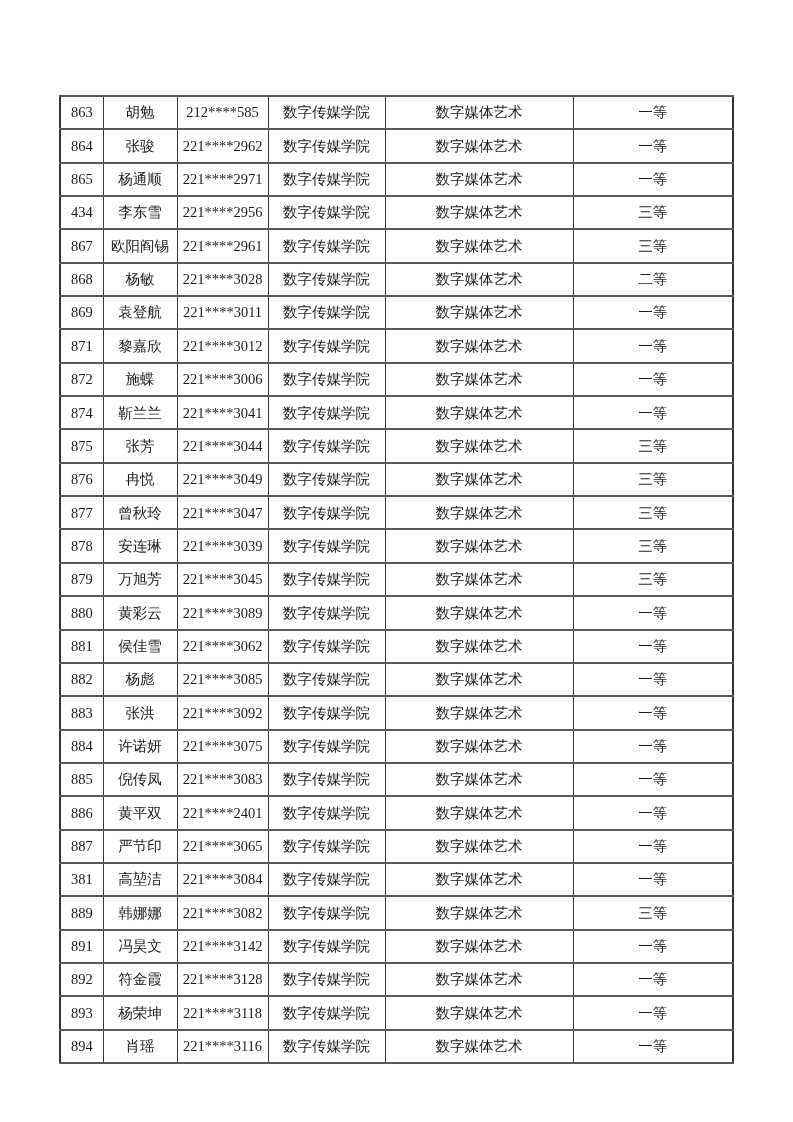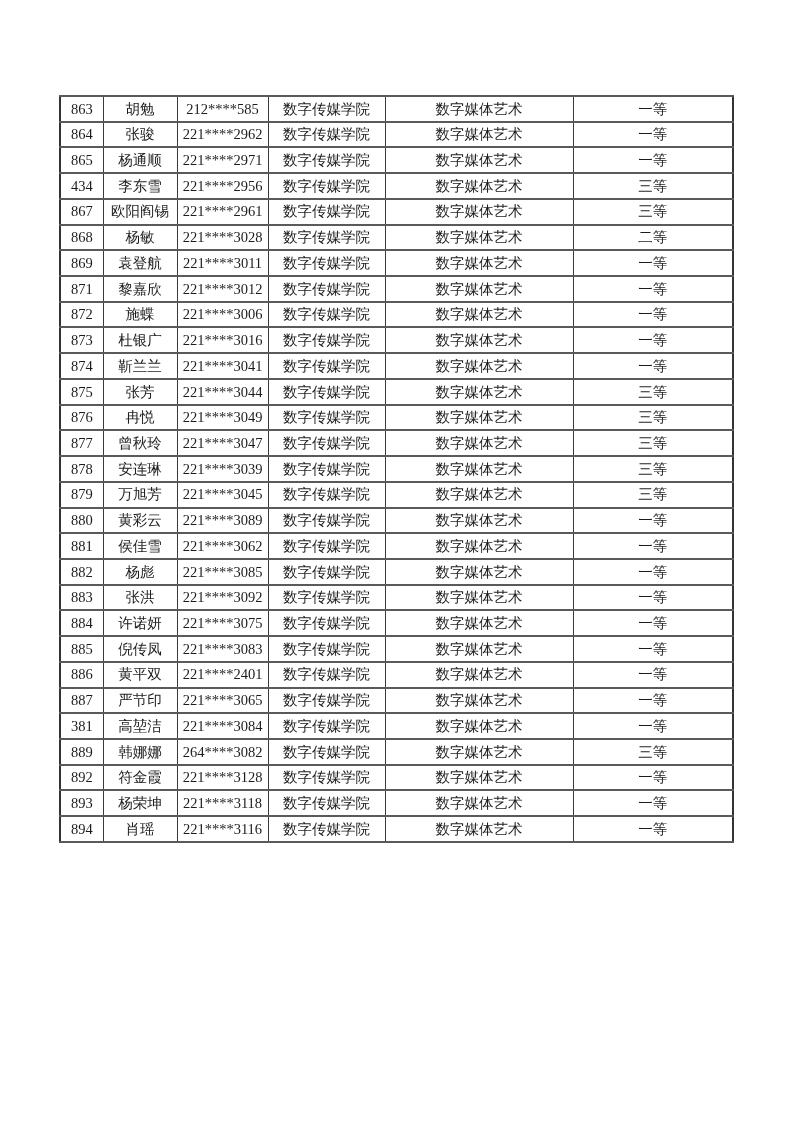--- a/index.html
+++ b/index.html
@@ -14,7 +14,7 @@
   table.award-table{
     position:absolute;
     left:59px;top:95px;
-    width:673px;height:748px;
+    width:673px;height:969px;
     border-collapse:collapse;
     table-layout:fixed;
     border:2px solid var(--outer,#333);

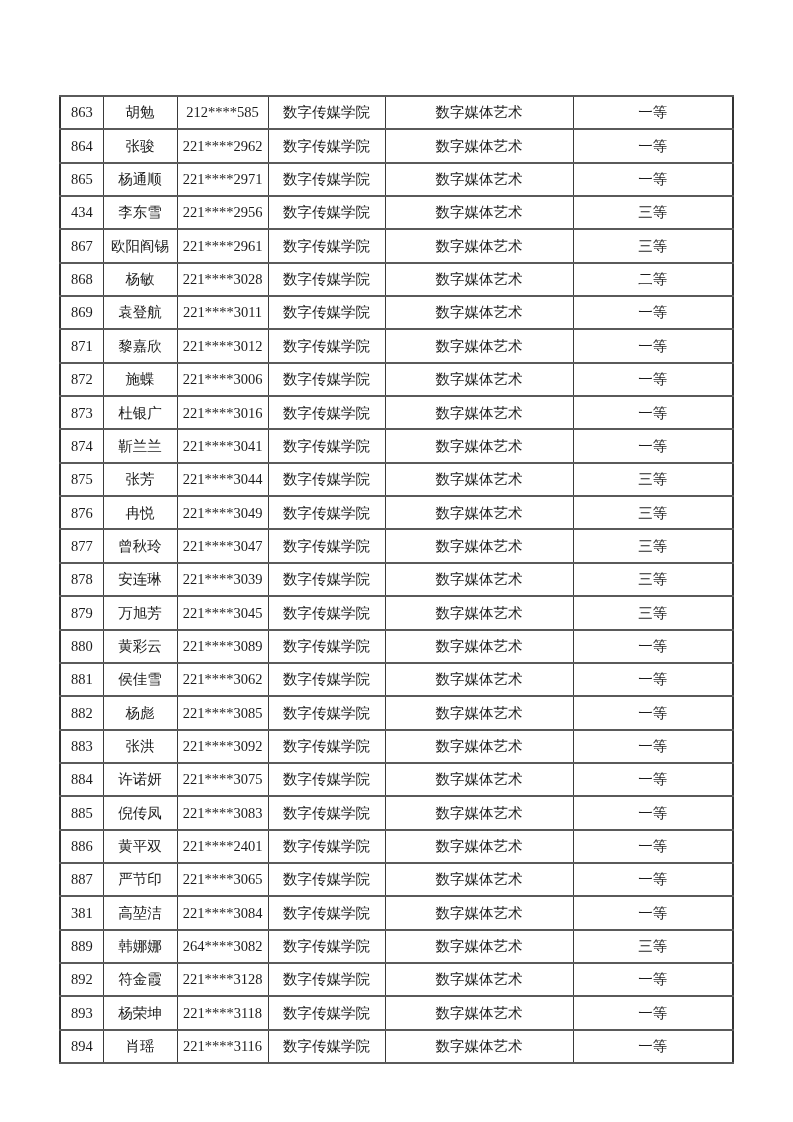--- a/index.html
+++ b/index.html
@@ -127,14 +127,6 @@
           <td>一等</td>
         </tr>
         <tr>
-          <td>873</td>
-          <td>杜银广</td>
-          <td>221****3016</td>
-          <td>数字传媒学院</td>
-          <td>数字媒体艺术</td>
-          <td>一等</td>
-        </tr>
-        <tr>
           <td>874</td>
           <td>靳兰兰</td>
           <td>221****3041</td>

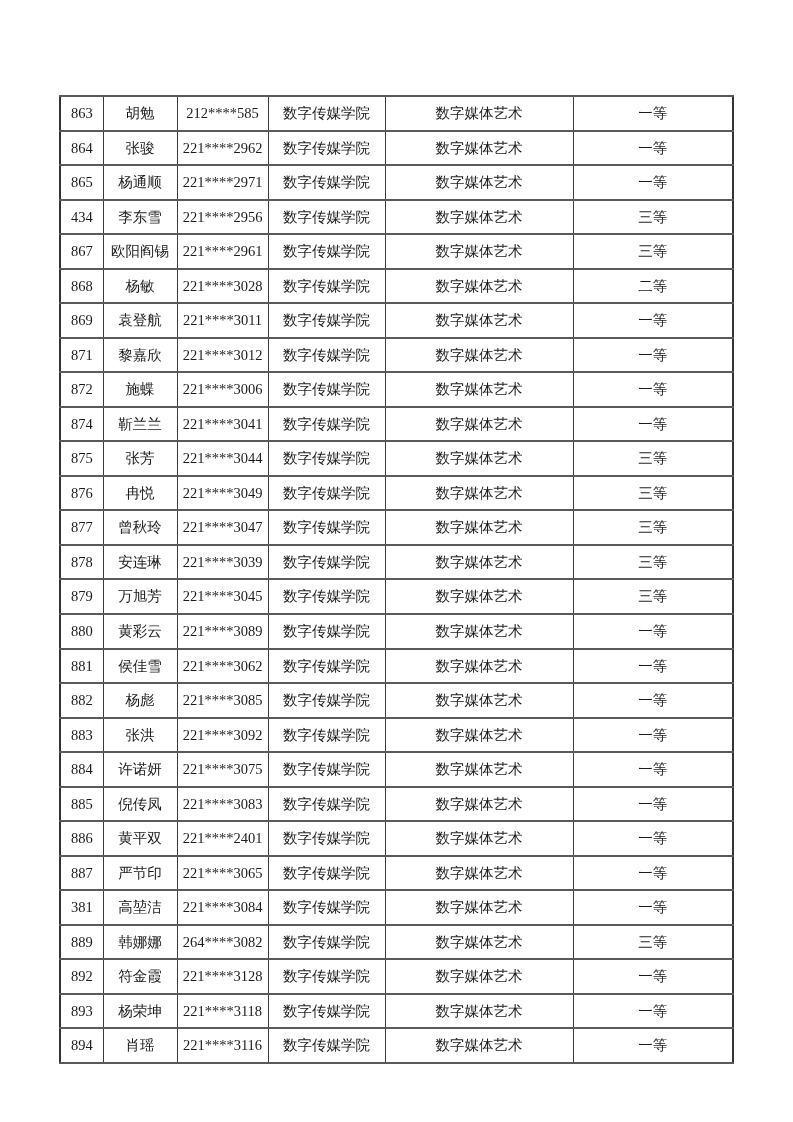--- a/index.html
+++ b/index.html
@@ -249,7 +249,7 @@
         <tr>
           <td>889</td>
           <td>韩娜娜</td>
-          <td>264****3082</td>
+          <td>221****3082</td>
           <td>数字传媒学院</td>
           <td>数字媒体艺术</td>
           <td>三等</td>

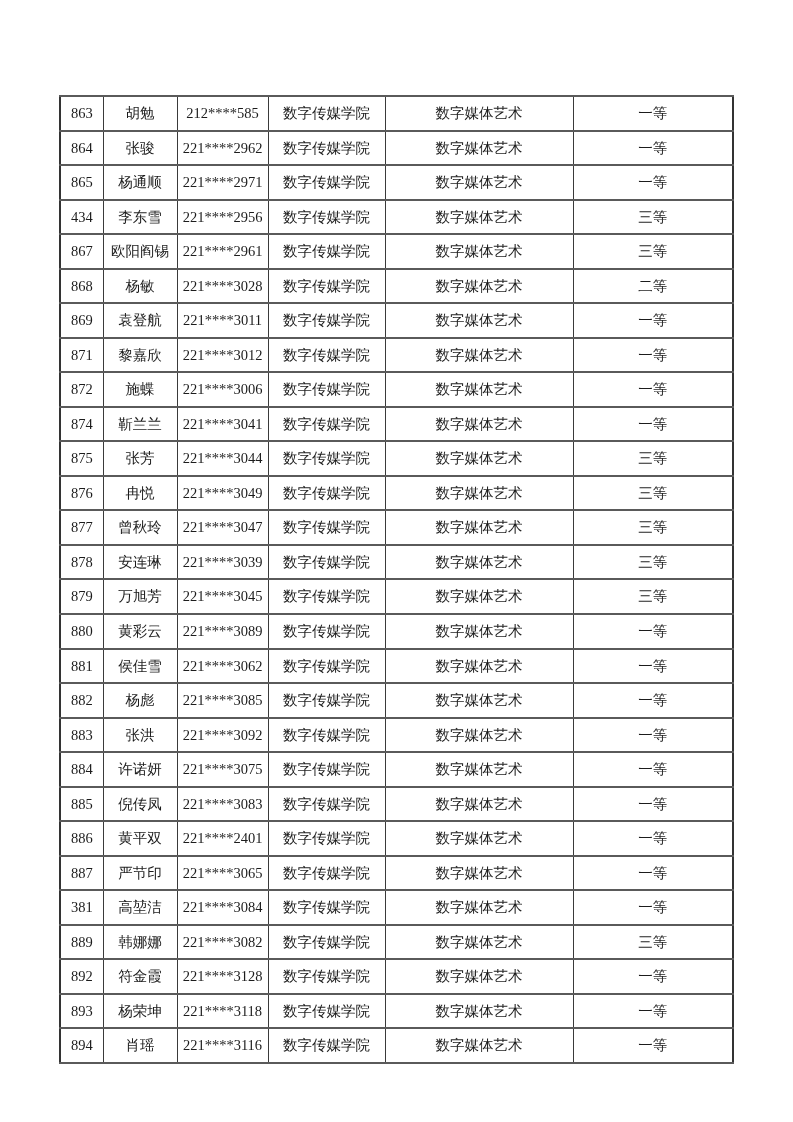--- a/index.html
+++ b/index.html
@@ -255,6 +255,14 @@
           <td>三等</td>
         </tr>
         <tr>
+          <td>891</td>
+          <td>冯昊文</td>
+          <td>221****3142</td>
+          <td>数字传媒学院</td>
+          <td>数字媒体艺术</td>
+          <td>一等</td>
+        </tr>
+        <tr>
           <td>892</td>
           <td>符金霞</td>
           <td>221****3128</td>

